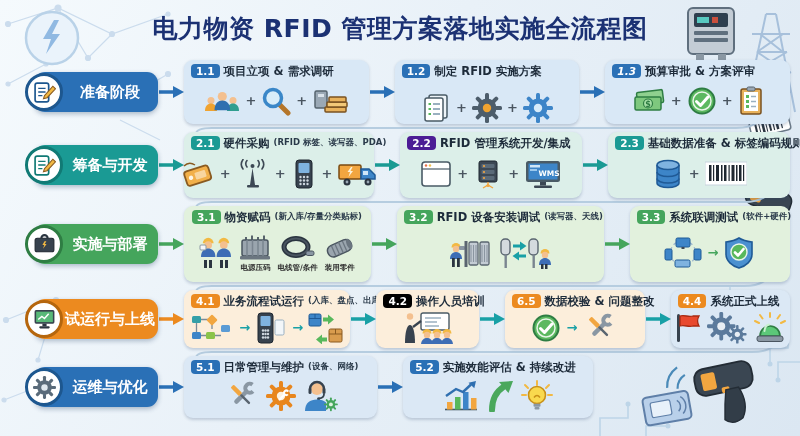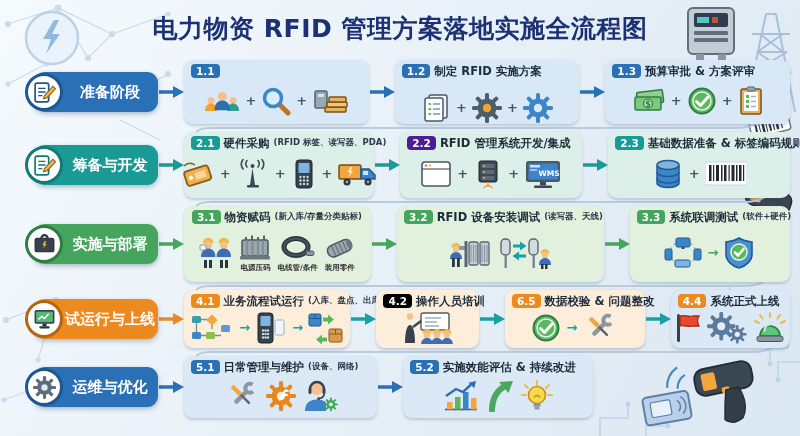--- a/index.html
+++ b/index.html
@@ -169,6 +169,7 @@
         <div class="card" style="background: rgb(217, 232, 246); flex: 1 1 0px;">
           <div class="card-head">
             <span class="badge" style="background: rgb(42, 112, 182);">1.1</span>
+            <span class="card-title">项目立项 &amp; 需求调研</span>
           </div>
           <div class="icons">
             <span class="icon-item">

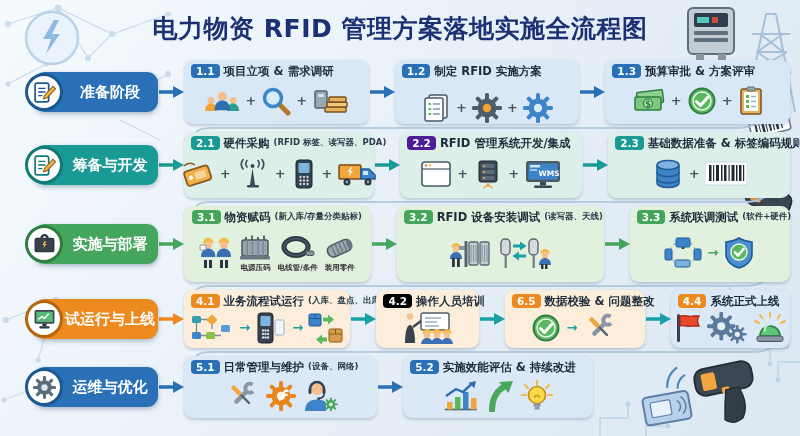--- a/index.html
+++ b/index.html
@@ -279,7 +279,7 @@
         </span>
         <div class="card" style="background: rgb(217, 232, 246); flex: 1 1 0px;">
           <div class="card-head">
-            <span class="badge" style="background: rgb(42, 112, 182);">1.3</span>
+            <span class="badge" style="background: rgb(42, 112, 182); font-style: italic;">1.3</span>
             <span class="card-title">预算审批 &amp; 方案评审</span>
           </div>
           <div class="icons">

